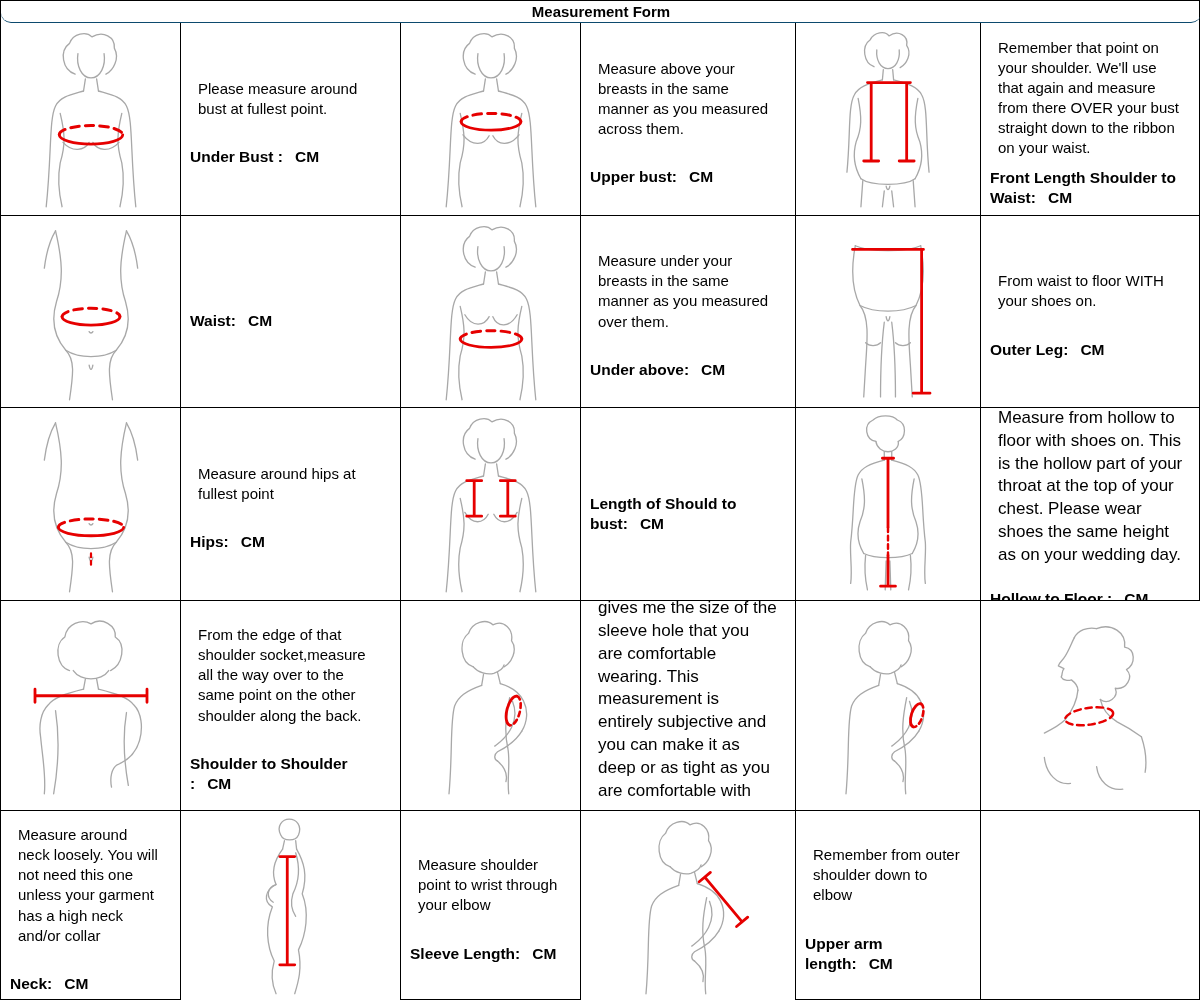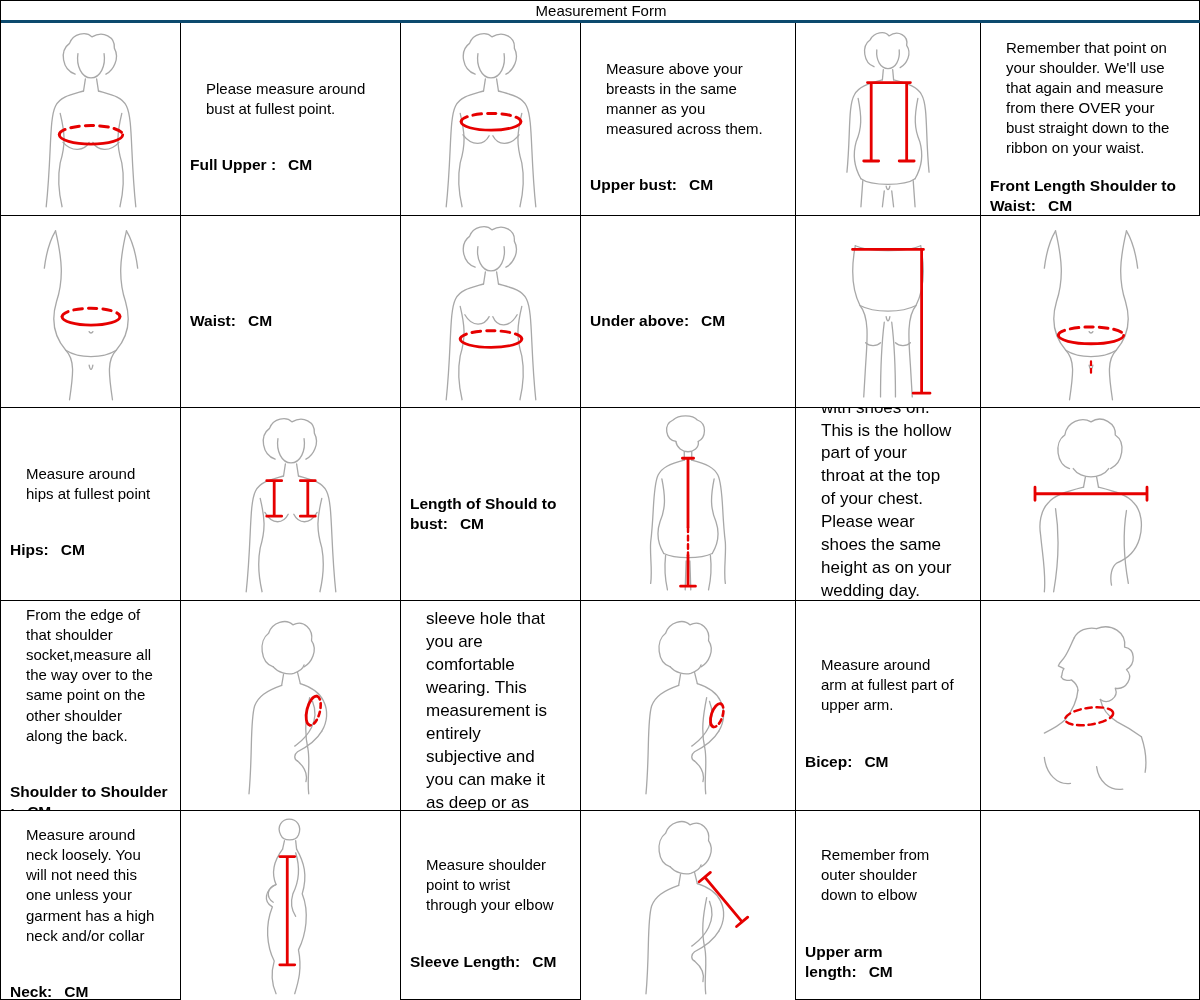--- a/index.html
+++ b/index.html
@@ -11,7 +11,7 @@
   .cell{border-right:1px solid #000;border-bottom:1px solid #000;box-sizing:border-box;overflow:hidden;}
   .cell:nth-child(6n+1){border-left:none;}
   .title{grid-column:1/7;display:flex;align-items:center;justify-content:center;
-         font-weight:normal;font-size:15px;border-bottom:3px solid #0c4a6e;border-right:none;}
+         font-weight:bold;font-size:15px;border-bottom:1px solid #0c4a6e;border-right:none;border-radius:10px;}
   .fig{display:flex;align-items:center;justify-content:center;background:#fff;}
   .fig svg{height:178px;width:168px;}
   .fig.tall svg{height:198px;}

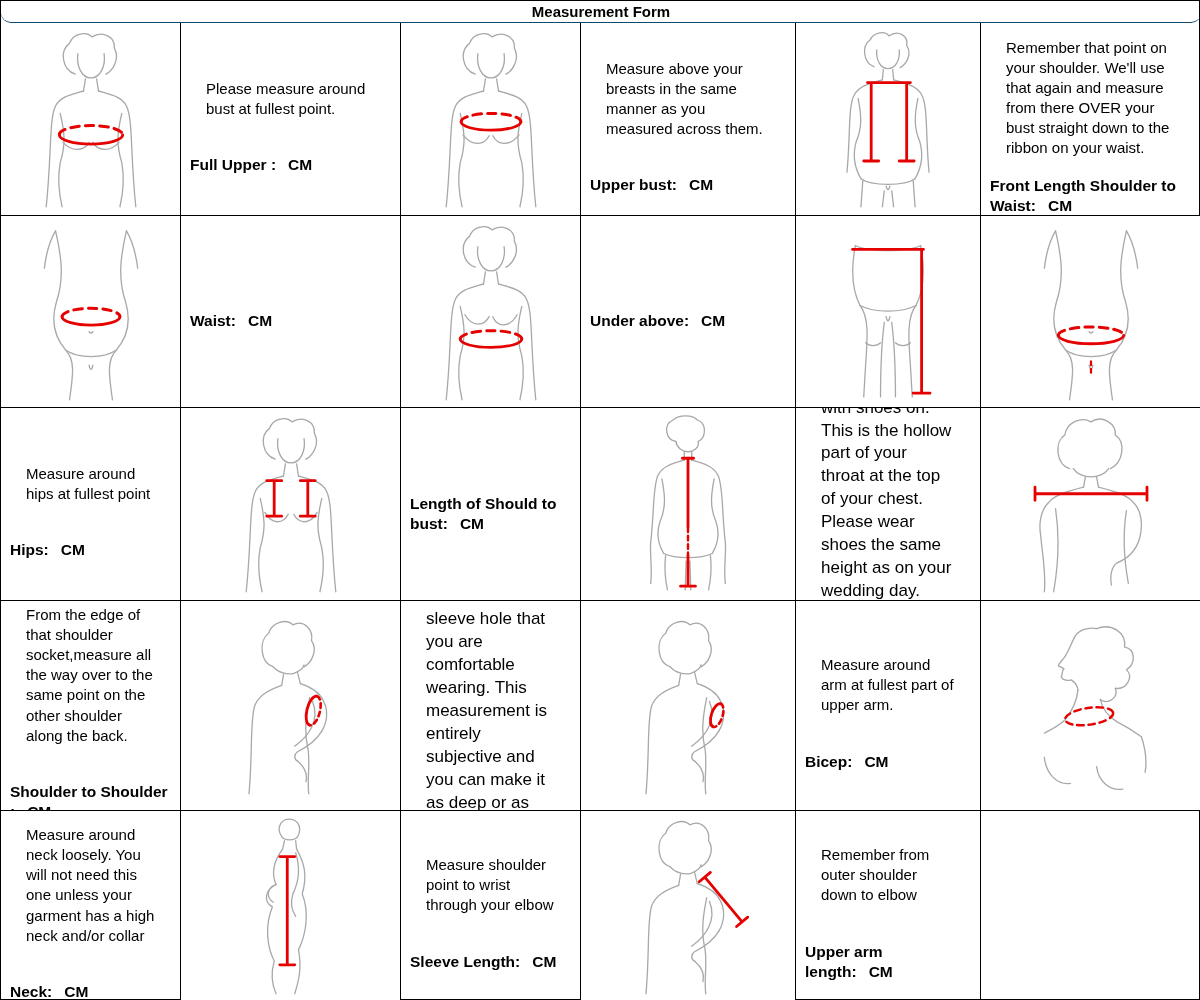--- a/index.html
+++ b/index.html
@@ -16,7 +16,7 @@
   .fig svg{height:178px;width:168px;}
   .fig.tall svg{height:198px;}
   .txt{display:flex;flex-direction:column;justify-content:center;padding:6px 9px;}
-  .desc{margin:16px;font-size:15px;line-height:1.34;}
+  .desc{margin:8px;font-size:15px;line-height:1.34;}
   .mlabel{margin:20px 0 0 0;font-weight:bold;font-size:15.5px;line-height:1.3;}
   .unit{margin-left:12px;}
   .txt.small .desc{font-size:17px;line-height:1.35;}

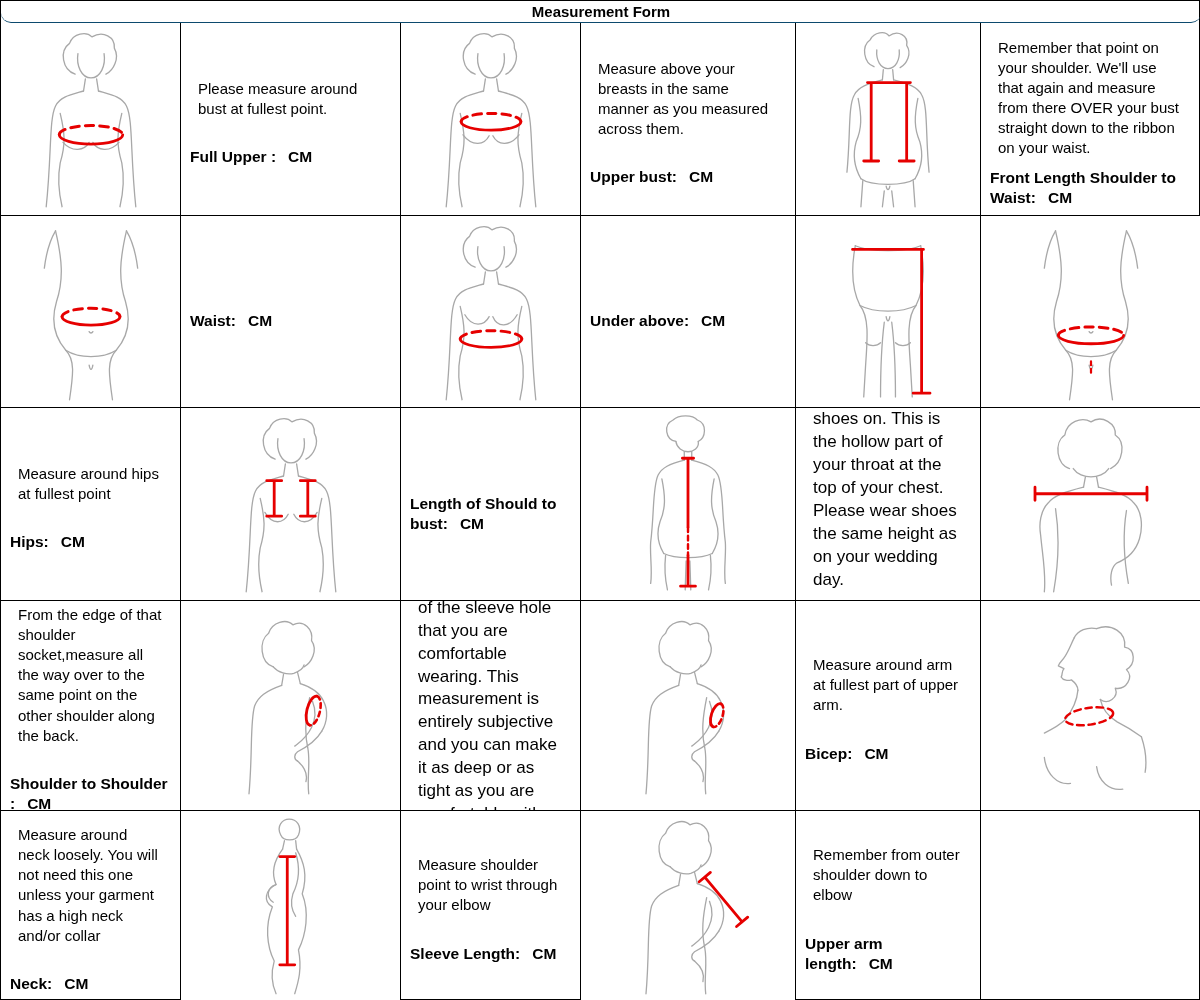--- a/index.html
+++ b/index.html
@@ -135,7 +135,7 @@
   </div>
   <div class="cell txt">
     <p class="desc">Please measure around bust at fullest point.</p>
-    <p class="mlabel"><span>Full Upper :</span><span class="unit">CM</span></p>
+    <p class="mlabel"><span>Under Bust :</span><span class="unit">CM</span></p>
   </div>
   <div class="cell fig">
     <svg viewBox="0 0 180 190">

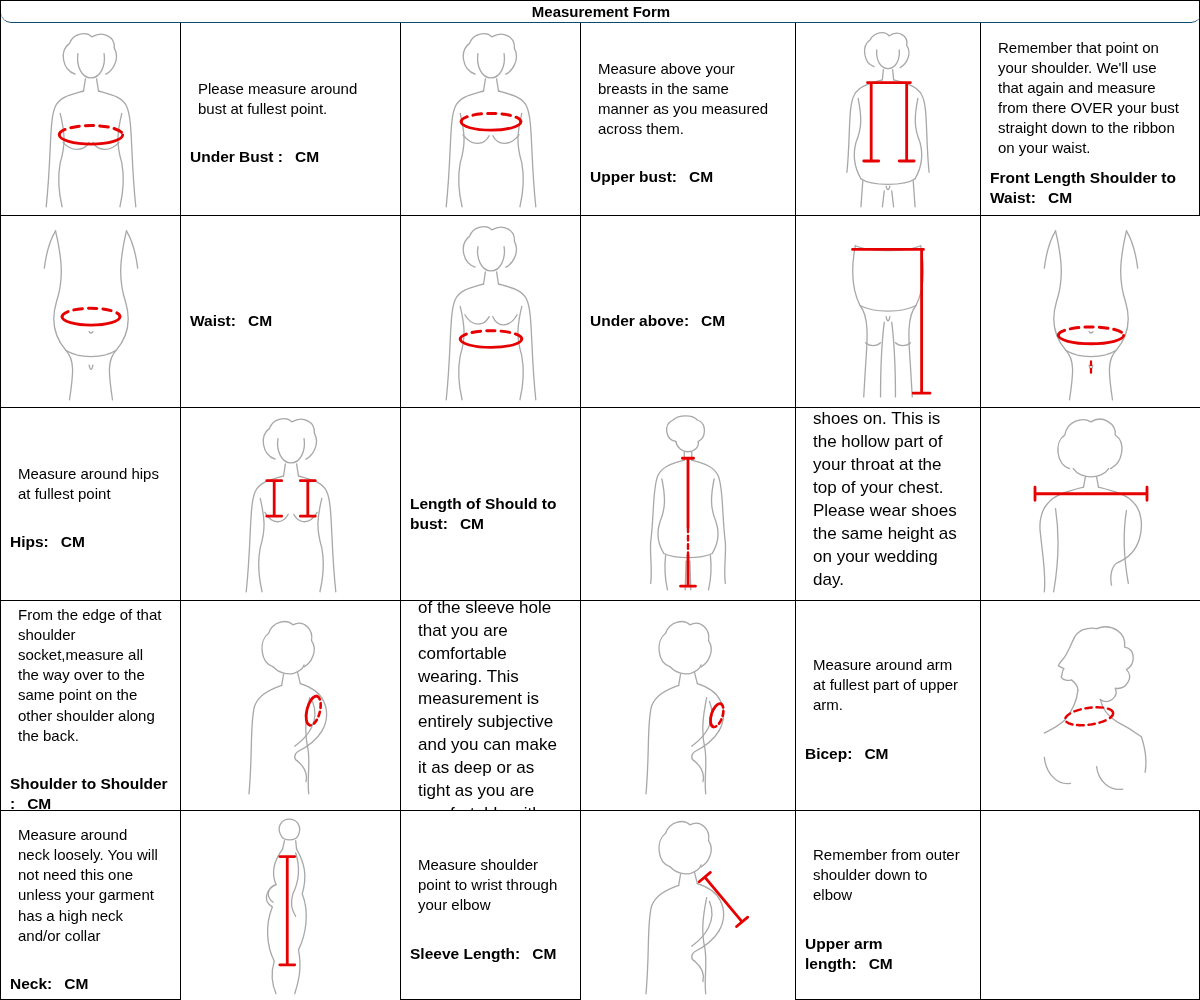--- a/index.html
+++ b/index.html
@@ -181,6 +181,7 @@
       </svg>
   </div>
   <div class="cell txt">
+    <p class="desc">Measure under your breasts in the same manner as you measured over them.</p>
     <p class="mlabel"><span>Under above:</span><span class="unit">CM</span></p>
   </div>
   <div class="cell fig">

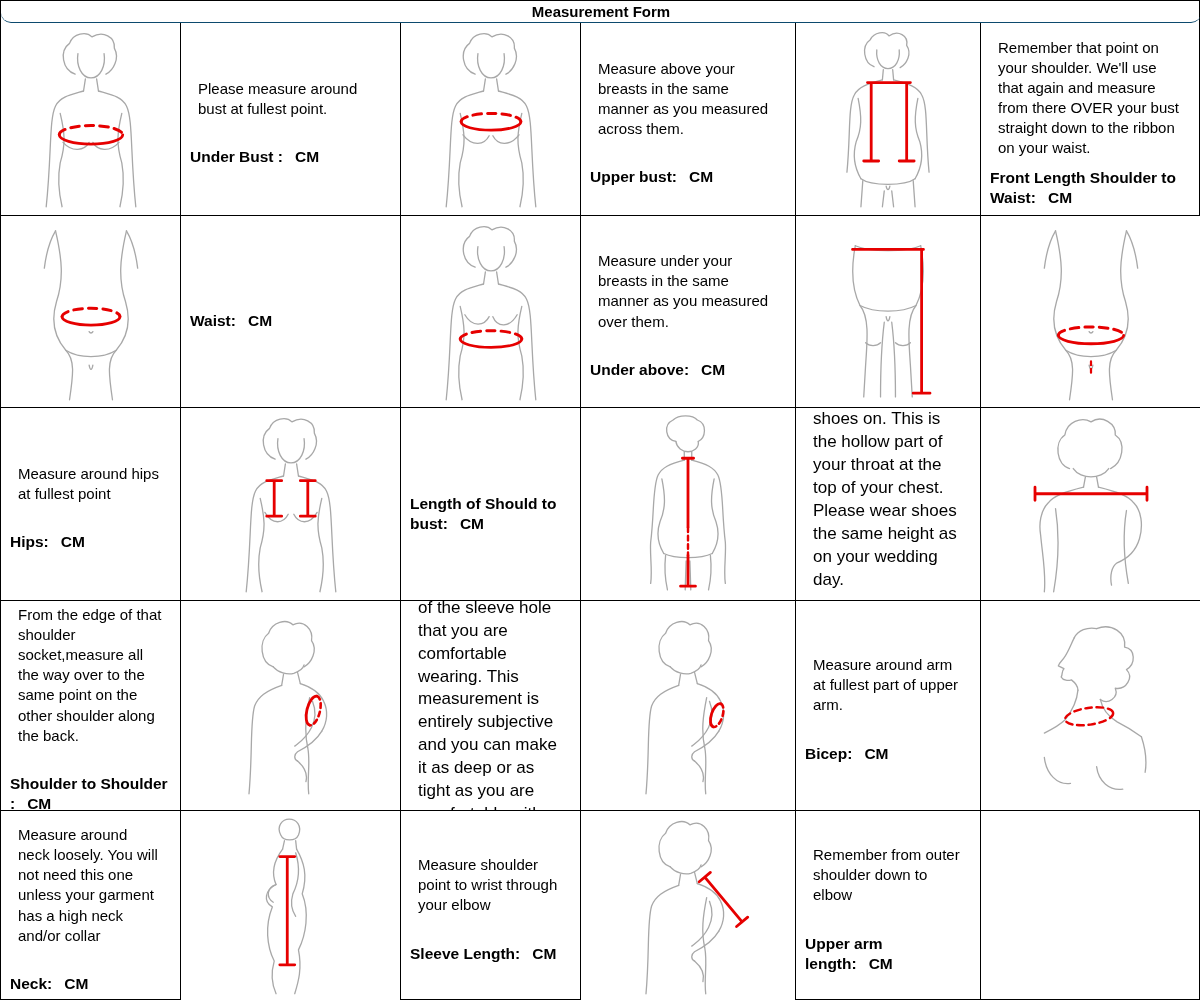--- a/index.html
+++ b/index.html
@@ -190,6 +190,10 @@
       <path class="rd" d="M52,28 L128,28 M126,28 L126,182 M117,182 L135,182"></path>
       </svg>
   </div>
+  <div class="cell txt">
+    <p class="desc">From waist to floor WITH your shoes on.</p>
+    <p class="mlabel"><span>Outer Leg:</span><span class="unit">CM</span></p>
+  </div>
 
   <div class="cell fig">
     <svg viewBox="0 0 180 190">

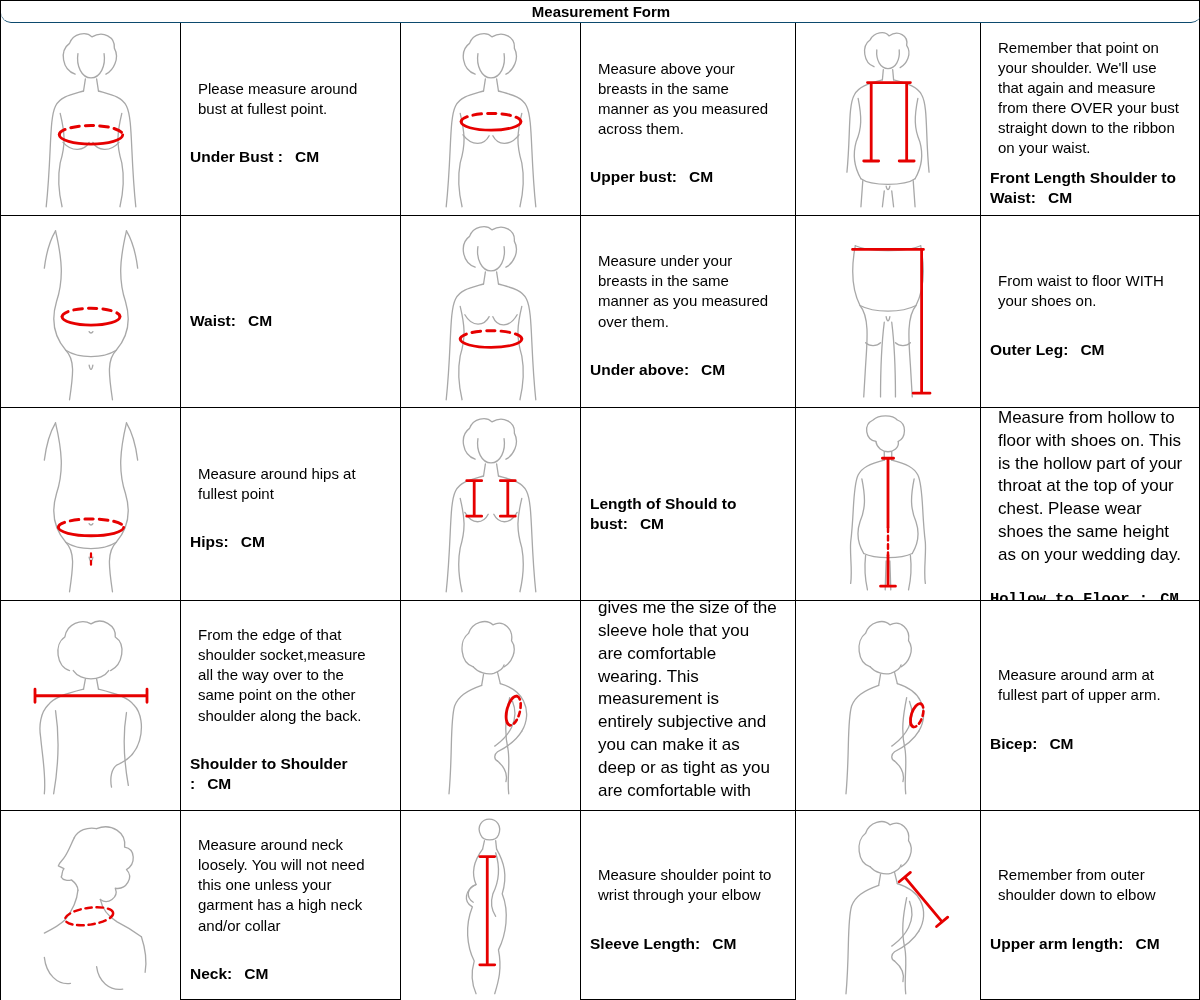--- a/index.html
+++ b/index.html
@@ -20,7 +20,7 @@
   .mlabel{margin:20px 0 0 0;font-weight:bold;font-size:15.5px;line-height:1.3;}
   .unit{margin-left:12px;}
   .txt.small .desc{font-size:17px;line-height:1.35;}
-  .txt.small .mlabel{margin-top:14px;font-family:Liberation Mono, monospace;}
+  .txt.small .mlabel{margin-top:14px;}
   
   .sk{fill:none;stroke:#a8a8a8;stroke-width:1.4;stroke-linecap:round;stroke-linejoin:round;}
   .rd{fill:none;stroke:#e60000;stroke-width:3;stroke-linecap:round;}

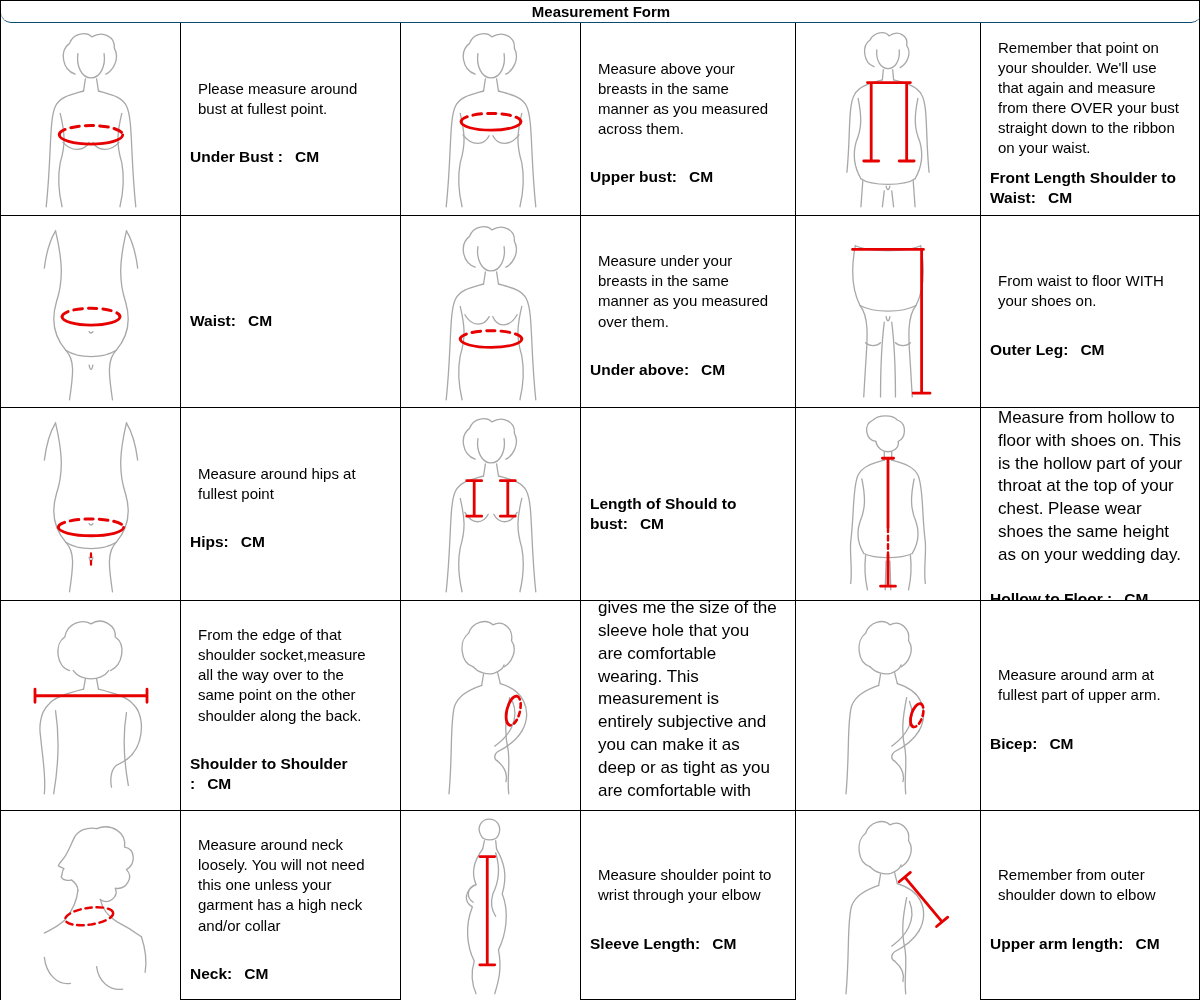--- a/index.html
+++ b/index.html
@@ -262,10 +262,6 @@
       </g>
       </svg>
   </div>
-  <div class="cell txt">
-    <p class="desc">Measure around arm at fullest part of upper arm.</p>
-    <p class="mlabel"><span>Bicep:</span><span class="unit">CM</span></p>
-  </div>
 
   <div class="cell fig">
     <svg viewBox="0 0 180 190">

